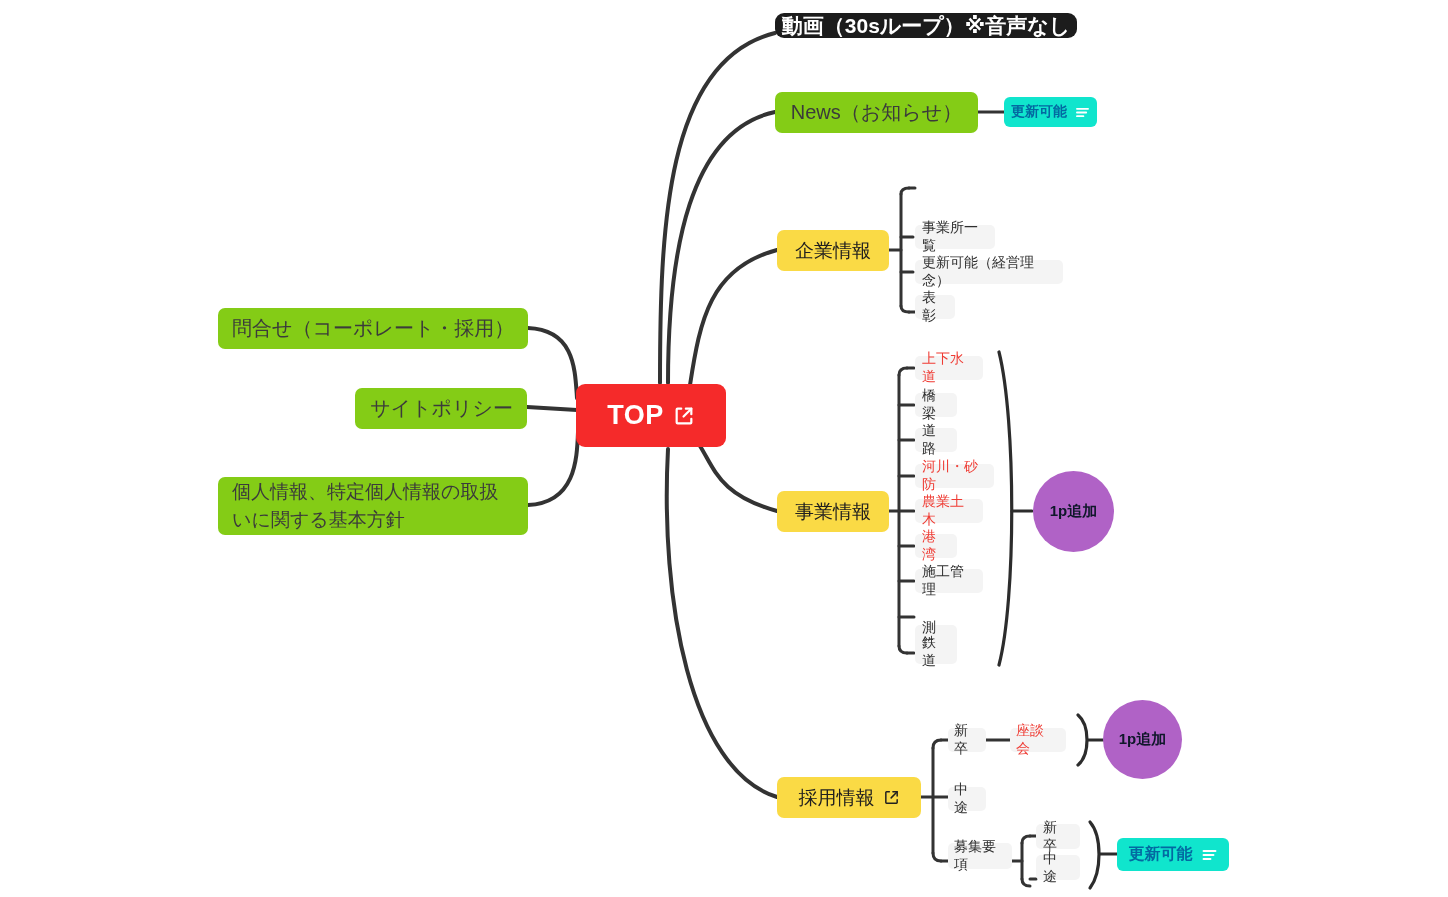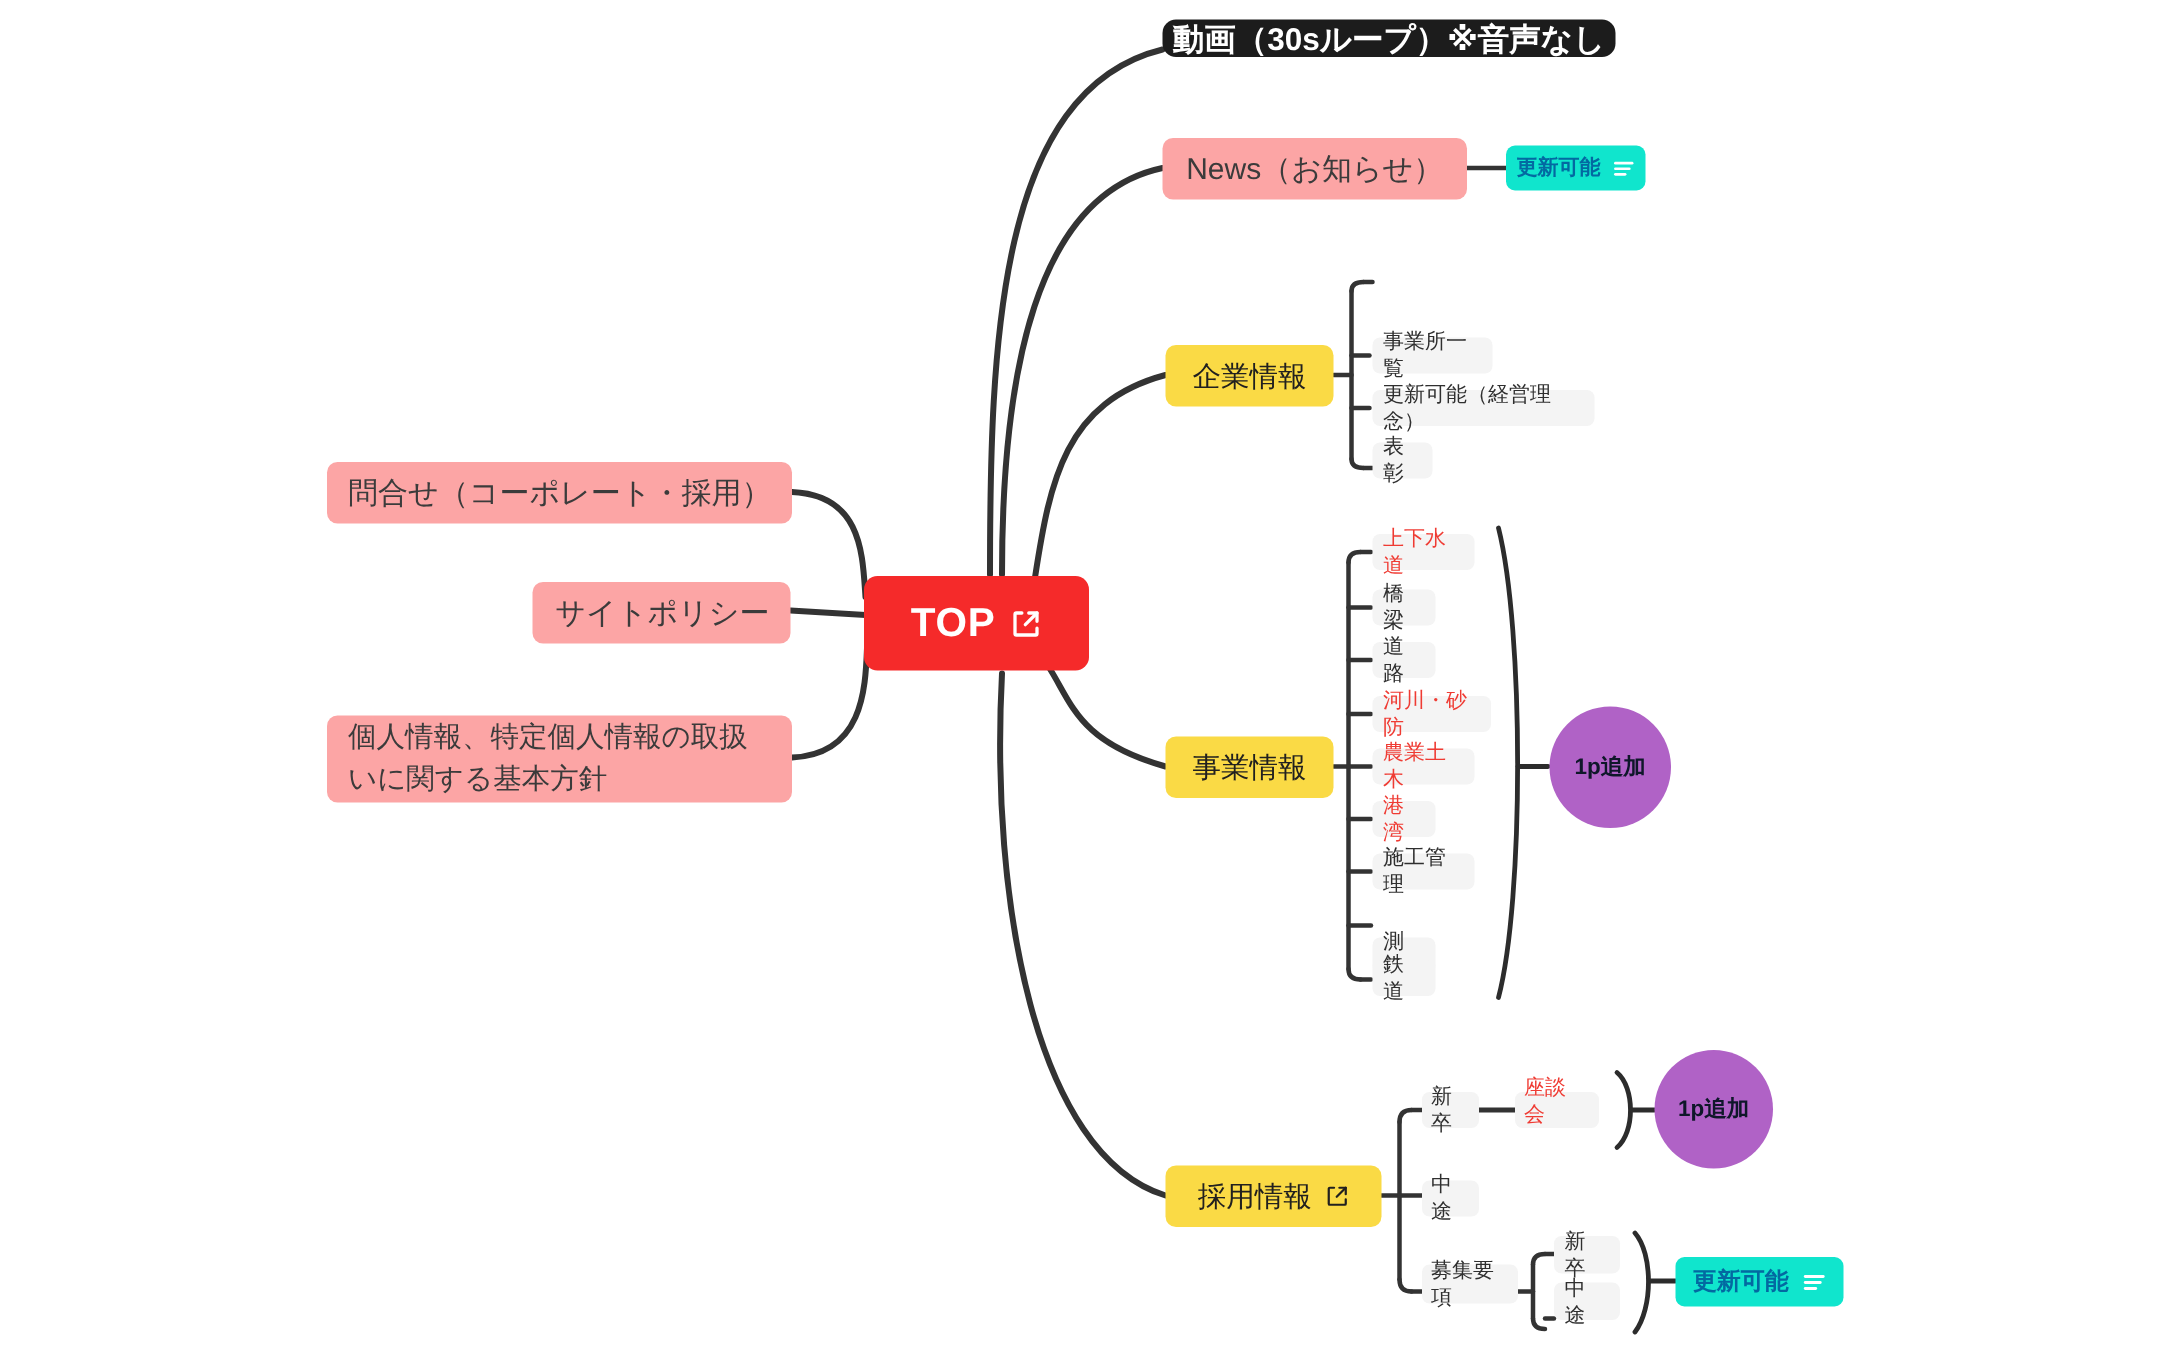--- a/index.html
+++ b/index.html
@@ -59,7 +59,7 @@
   }
   
   .n-gray {
-    background: #fca5a5;
+    background: #84cc16;
     color: #3b3b3b;
     font-size: 20px;
     border-radius: 7px;

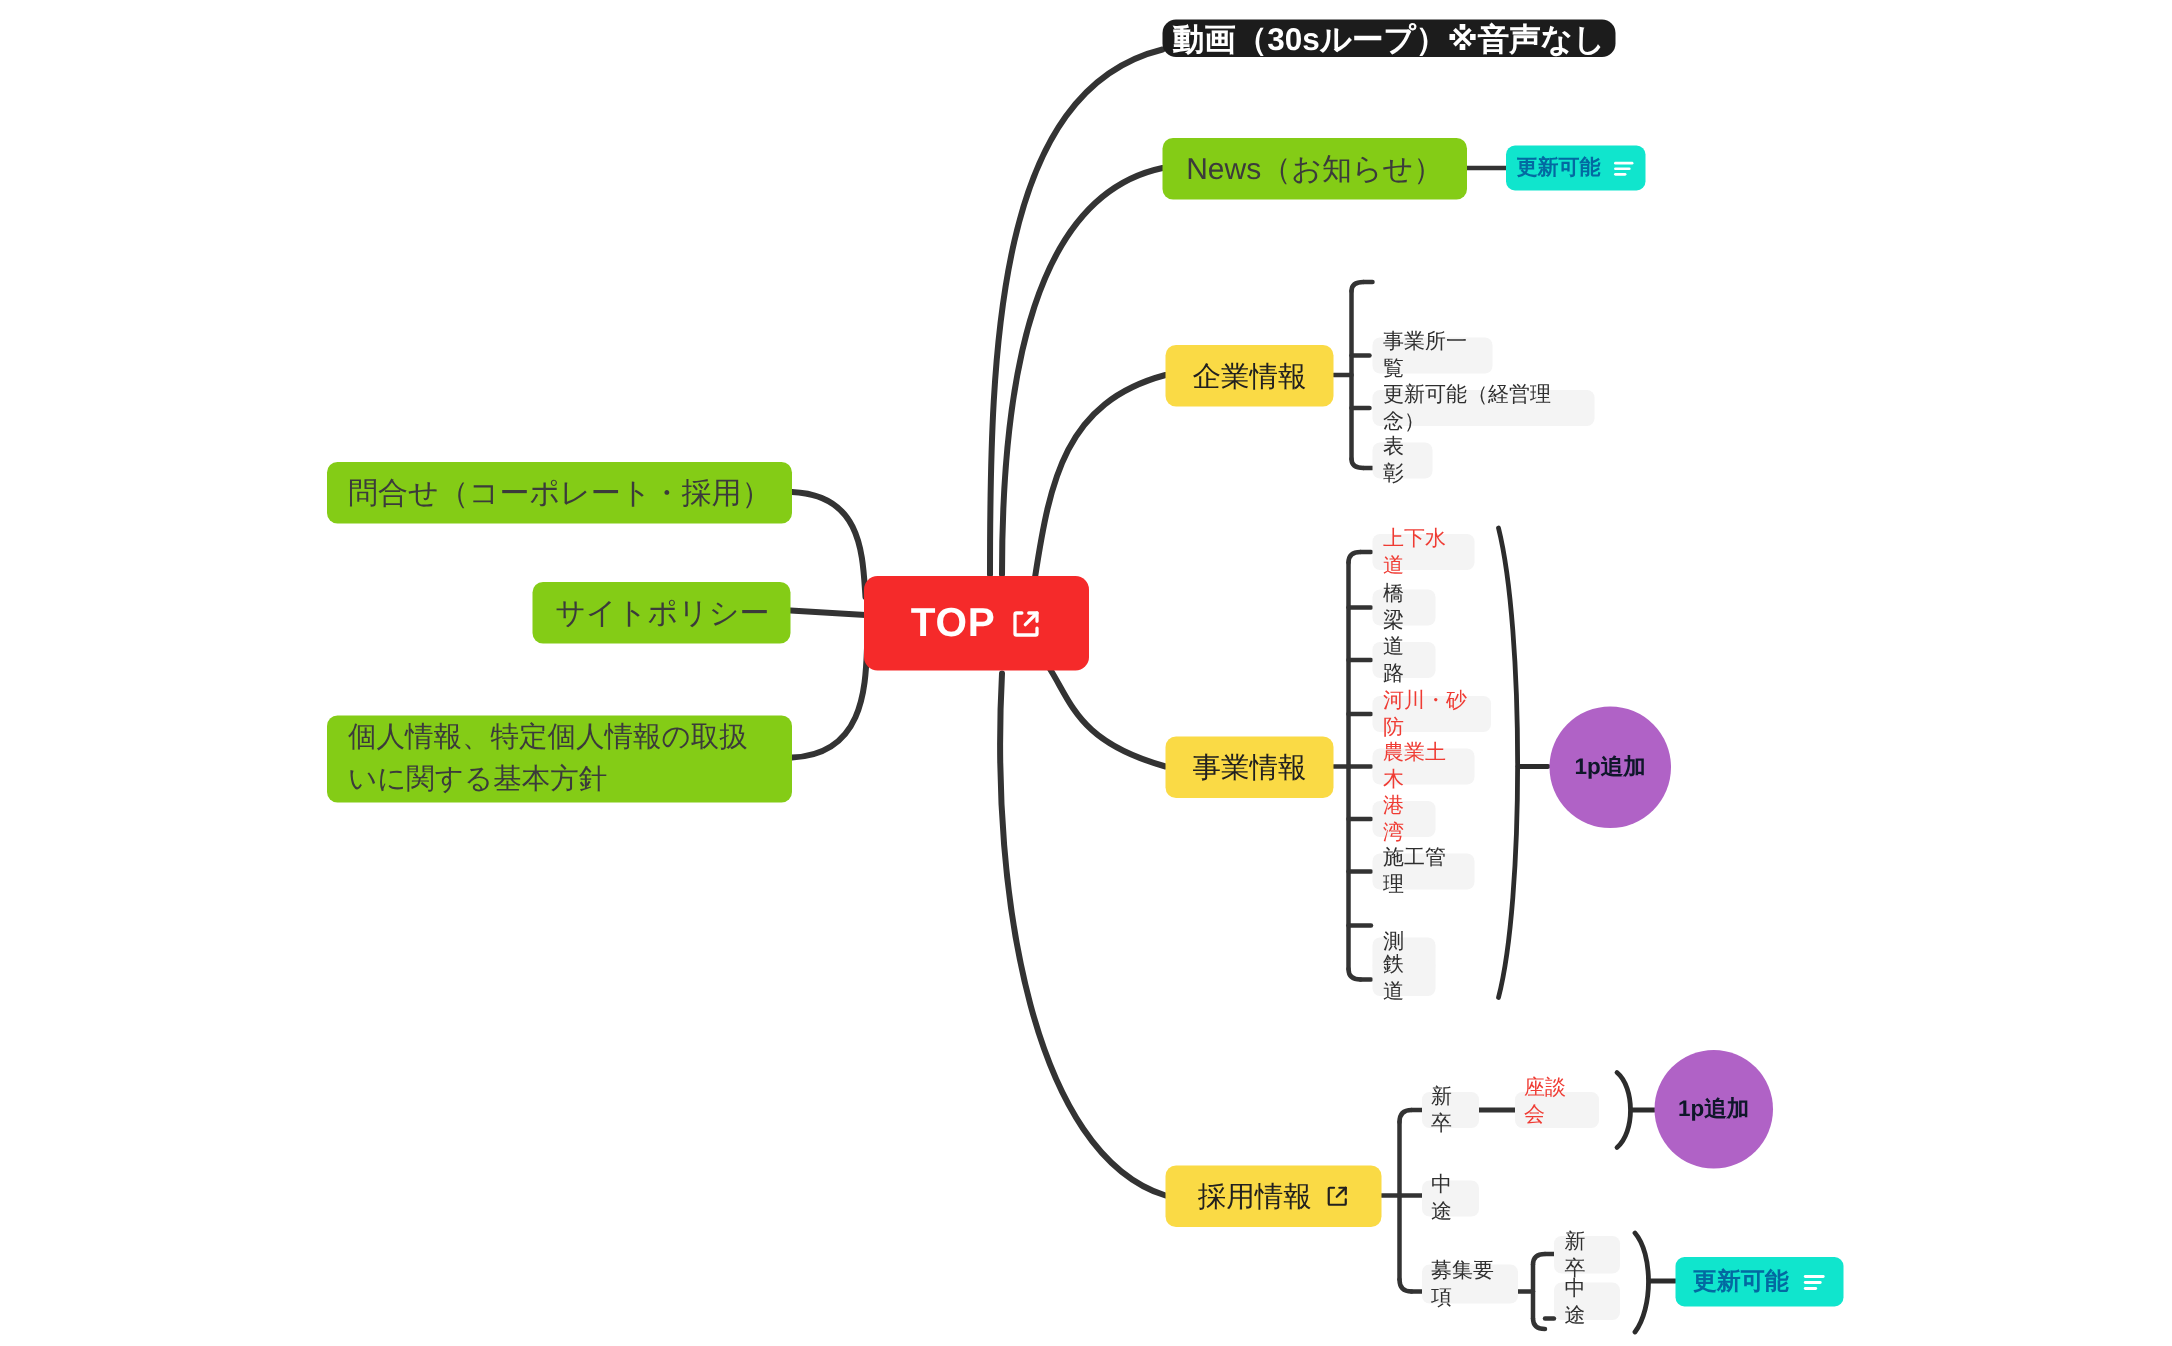--- a/index.html
+++ b/index.html
@@ -296,7 +296,7 @@
   <div class="node n-leaf wrap-left" style="left:948px; top:728px; width:38px; height:24px; padding-left:6px;">
     <span>新卒</span>
   </div>
-  <div class="node n-leaf red wrap-left" style="left:1010px; top:728px; width:56px; height:24px; padding-left:6px;align-items:flex-end;">
+  <div class="node n-leaf red wrap-left" style="left:1010px; top:728px; width:56px; height:24px; padding-left:6px;">
     <span>座談会</span>
   </div>
   <div class="node n-circle" style="left:1103px; top:700px; width:79px; height:79px;">

